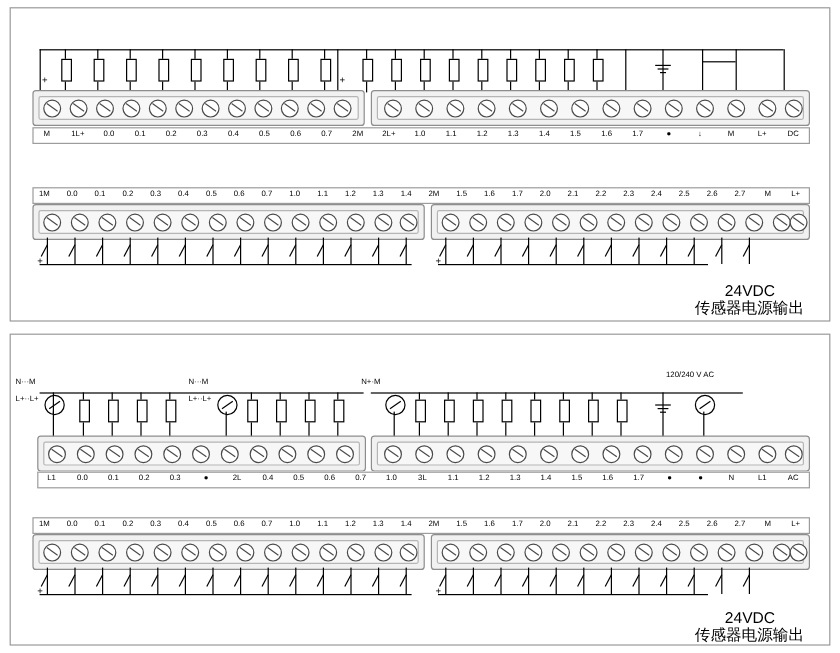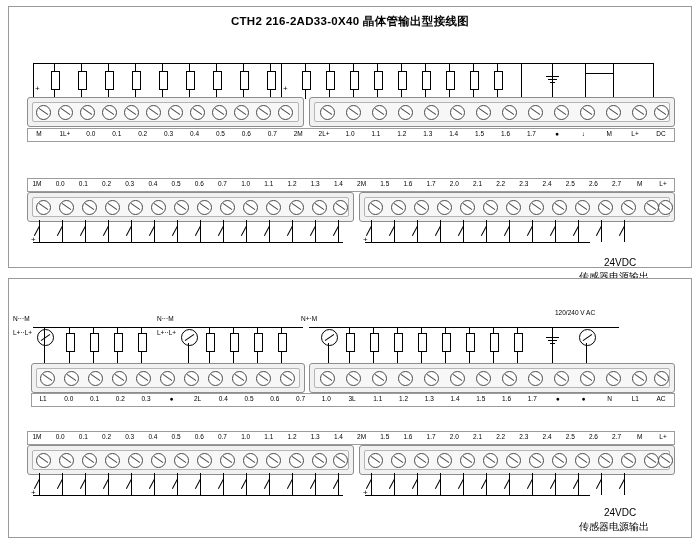--- a/index.html
+++ b/index.html
@@ -30,7 +30,6 @@
 <body>
 
 <div class="panel" id="panel-top">
-  <div class="panel-title">CTH2 216-2AD33-0X40 晶体管输出型接线图</div>
   <div class="diagram">
 
     <div class="wire h abs" style="left:24px;top:34px;width:620px;"></div>

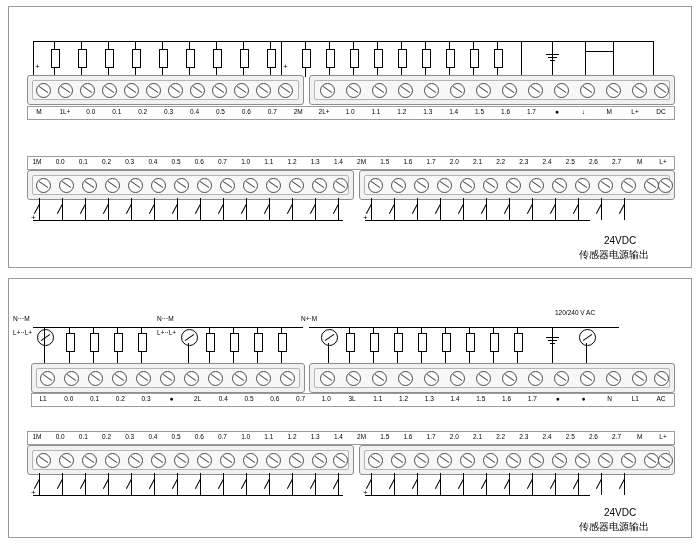--- a/index.html
+++ b/index.html
@@ -22,7 +22,7 @@
   .v{width:1px;}
   .res{position:absolute;width:7px;height:17px;border:1px solid #000;background:#fff;}
   .plus{position:absolute;font-size:8px;line-height:8px;}
-  .note{position:absolute;font-size:10px;white-space:nowrap;}
+  .note{position:absolute;font-size:13px;white-space:nowrap;}
   .coil{position:absolute;width:15px;height:15px;border-radius:50%;border:1px solid #000;background:#fff;}
   .coil:after{content:"";position:absolute;left:2px;top:7px;width:11px;height:1px;background:#000;transform:rotate(-35deg);}
 </style>

